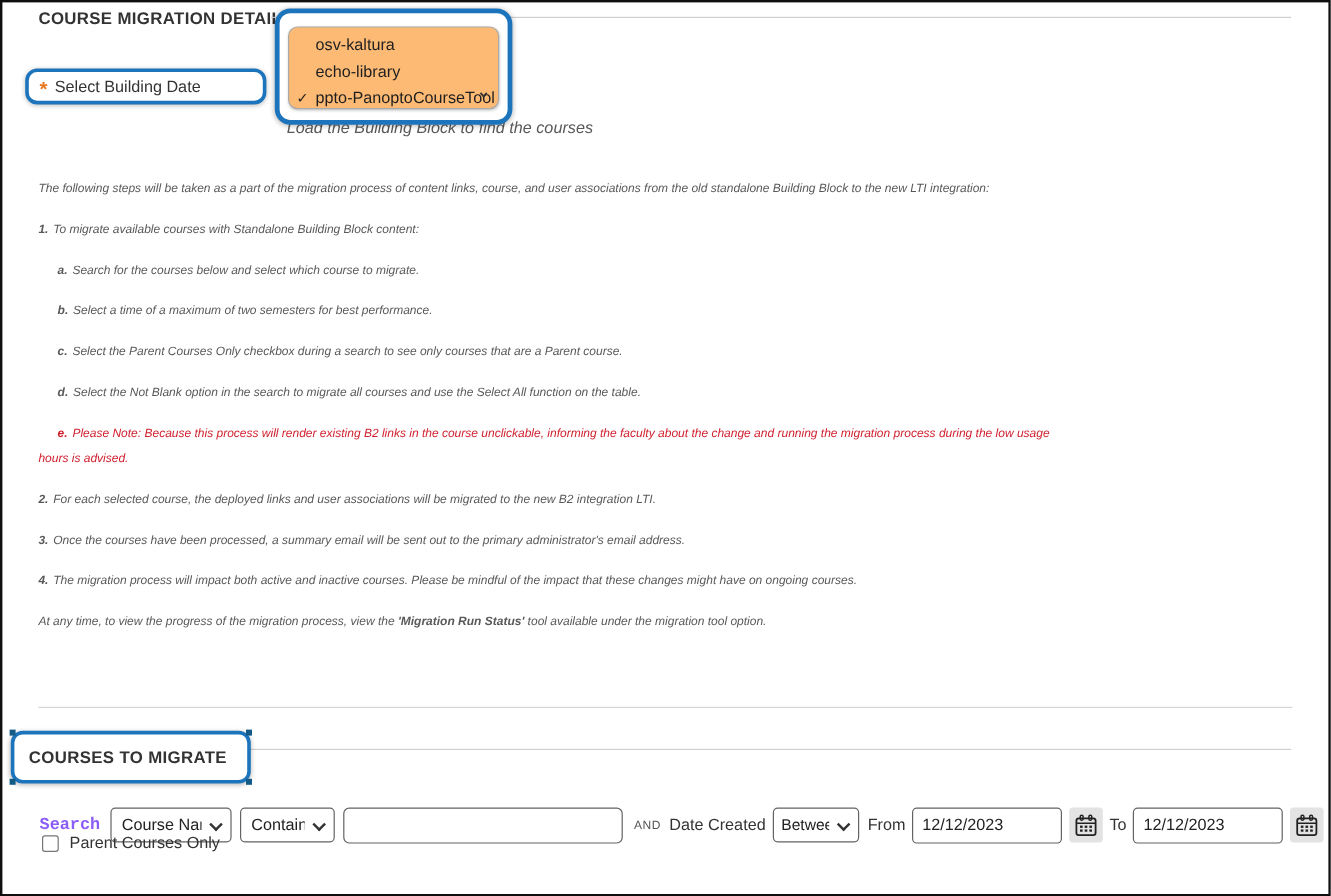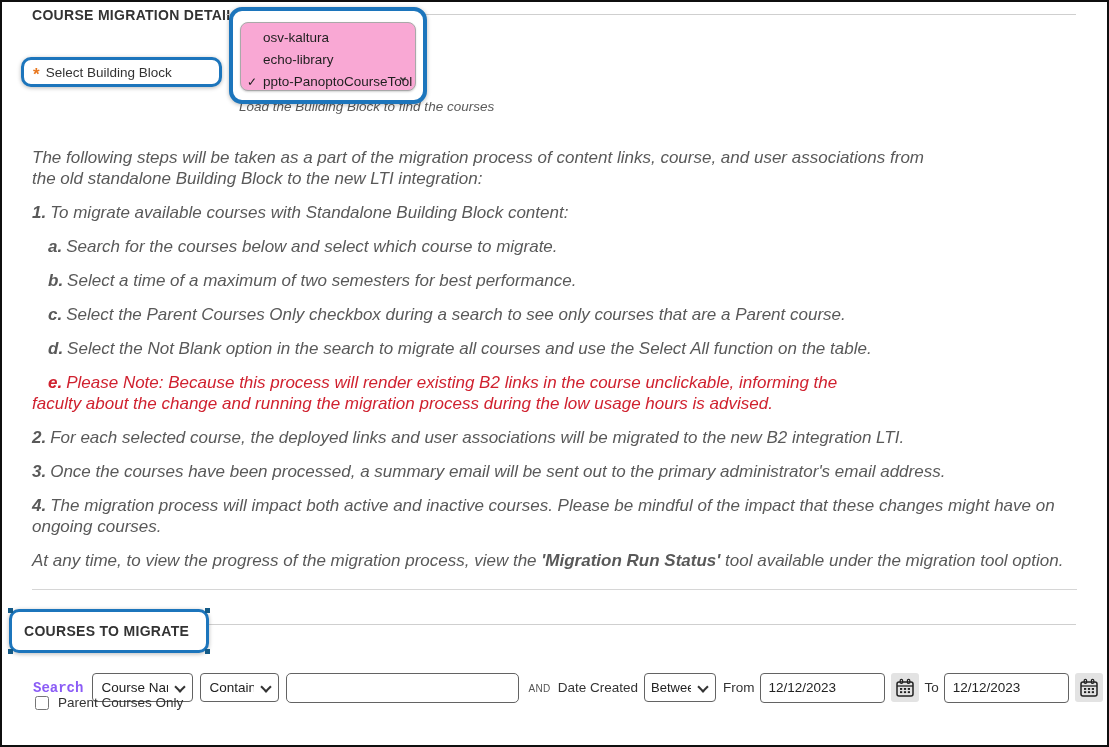--- a/index.html
+++ b/index.html
@@ -36,7 +36,7 @@
   #bb-dd-callout { left:227px; top:5px; width:198px; height:97px; border-radius:13px; border-width:4px; }
   #bb-dd-panel {
     position:absolute; left:7px; right:7px; top:11px; bottom:9px;
-    background:#f9a8d4; border:1px solid #a9a9a9; border-radius:8px;
+    background:#fdba74; border:1px solid #a9a9a9; border-radius:8px;
     box-shadow:0 1px 2px rgba(0,0,0,.18); padding-top:4px;
   }
   .dd-option { position:relative; font-size:13.5px; color:#1f1f1f; height:22px;

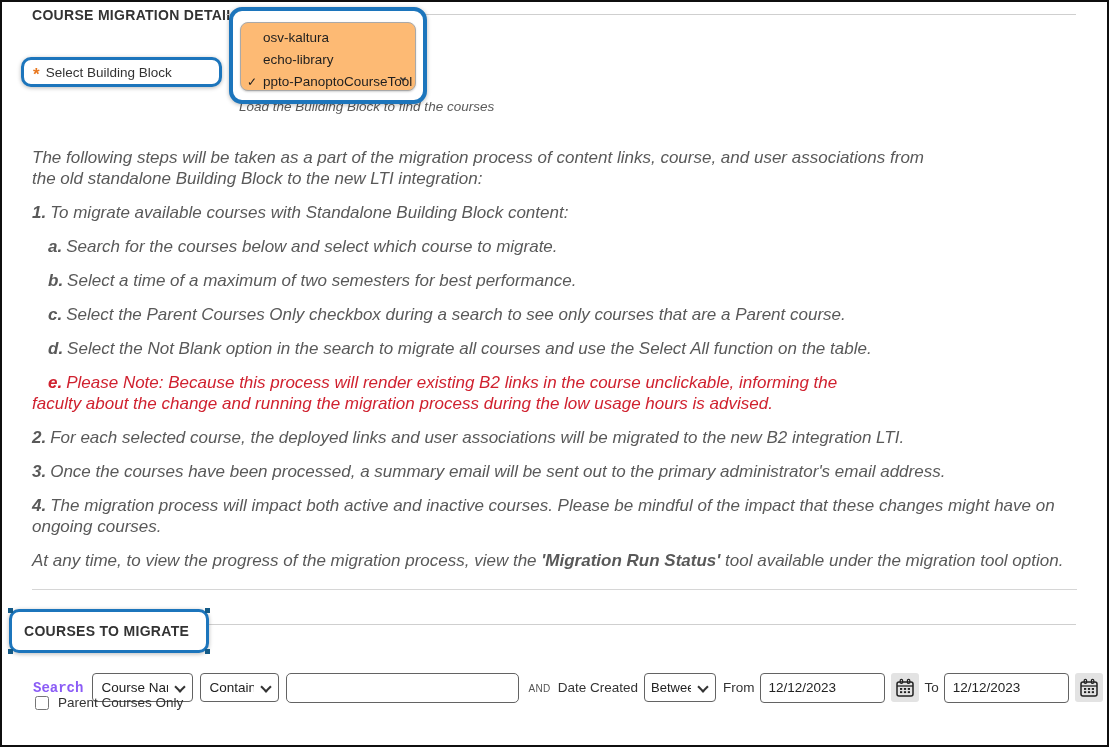--- a/index.html
+++ b/index.html
@@ -112,7 +112,7 @@
 
   <div id="bb-label-callout" class="callout">
     <span id="bb-required">*</span>
-    <span id="bb-label">Select Building Block</span>
+    <span id="bb-label">Select Building Date</span>
   </div>
 
   <div id="bb-dd-callout" class="callout">

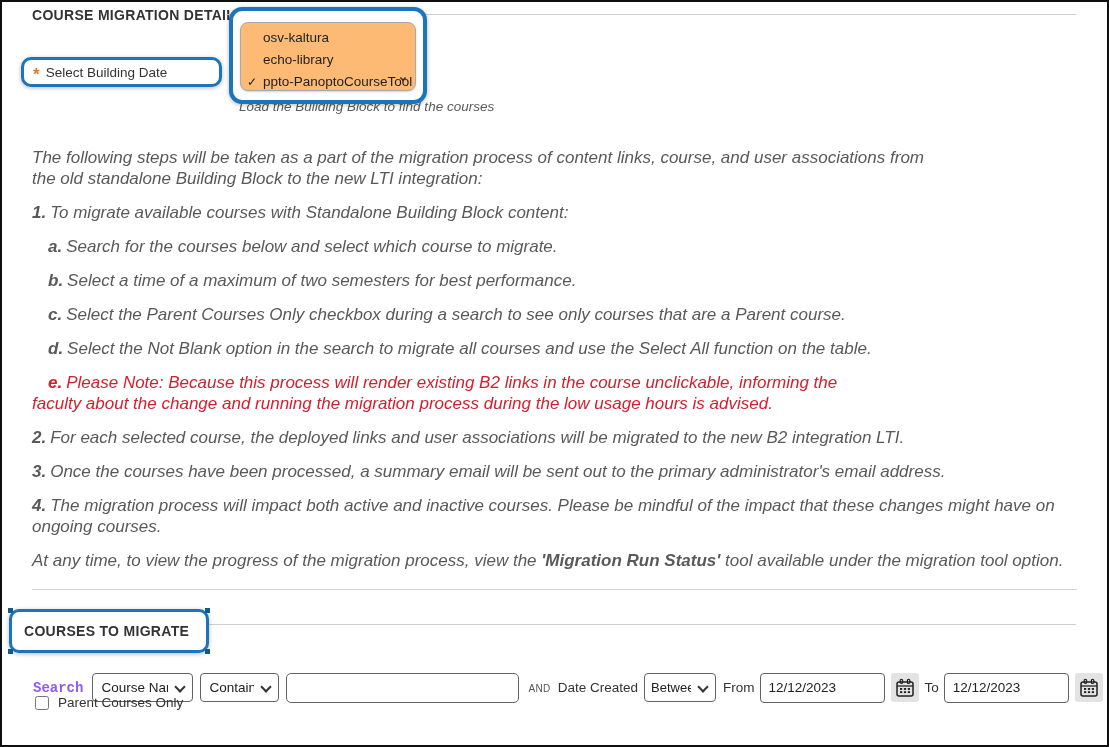--- a/index.html
+++ b/index.html
@@ -50,7 +50,7 @@
 
   
   #instructions { position:absolute; left:30px; top:145px; width:1054px;
-    font-size:17px; font-style:italic; color:#595959; line-height:21px; }
+    font-size:10px; font-style:italic; color:#595959; line-height:21px; }
   #instructions p { margin:0 0 13px 0; }
   #instructions .marker { font-weight:bold; margin-right:4px; }
   #instructions .intro { max-width:893px; }

